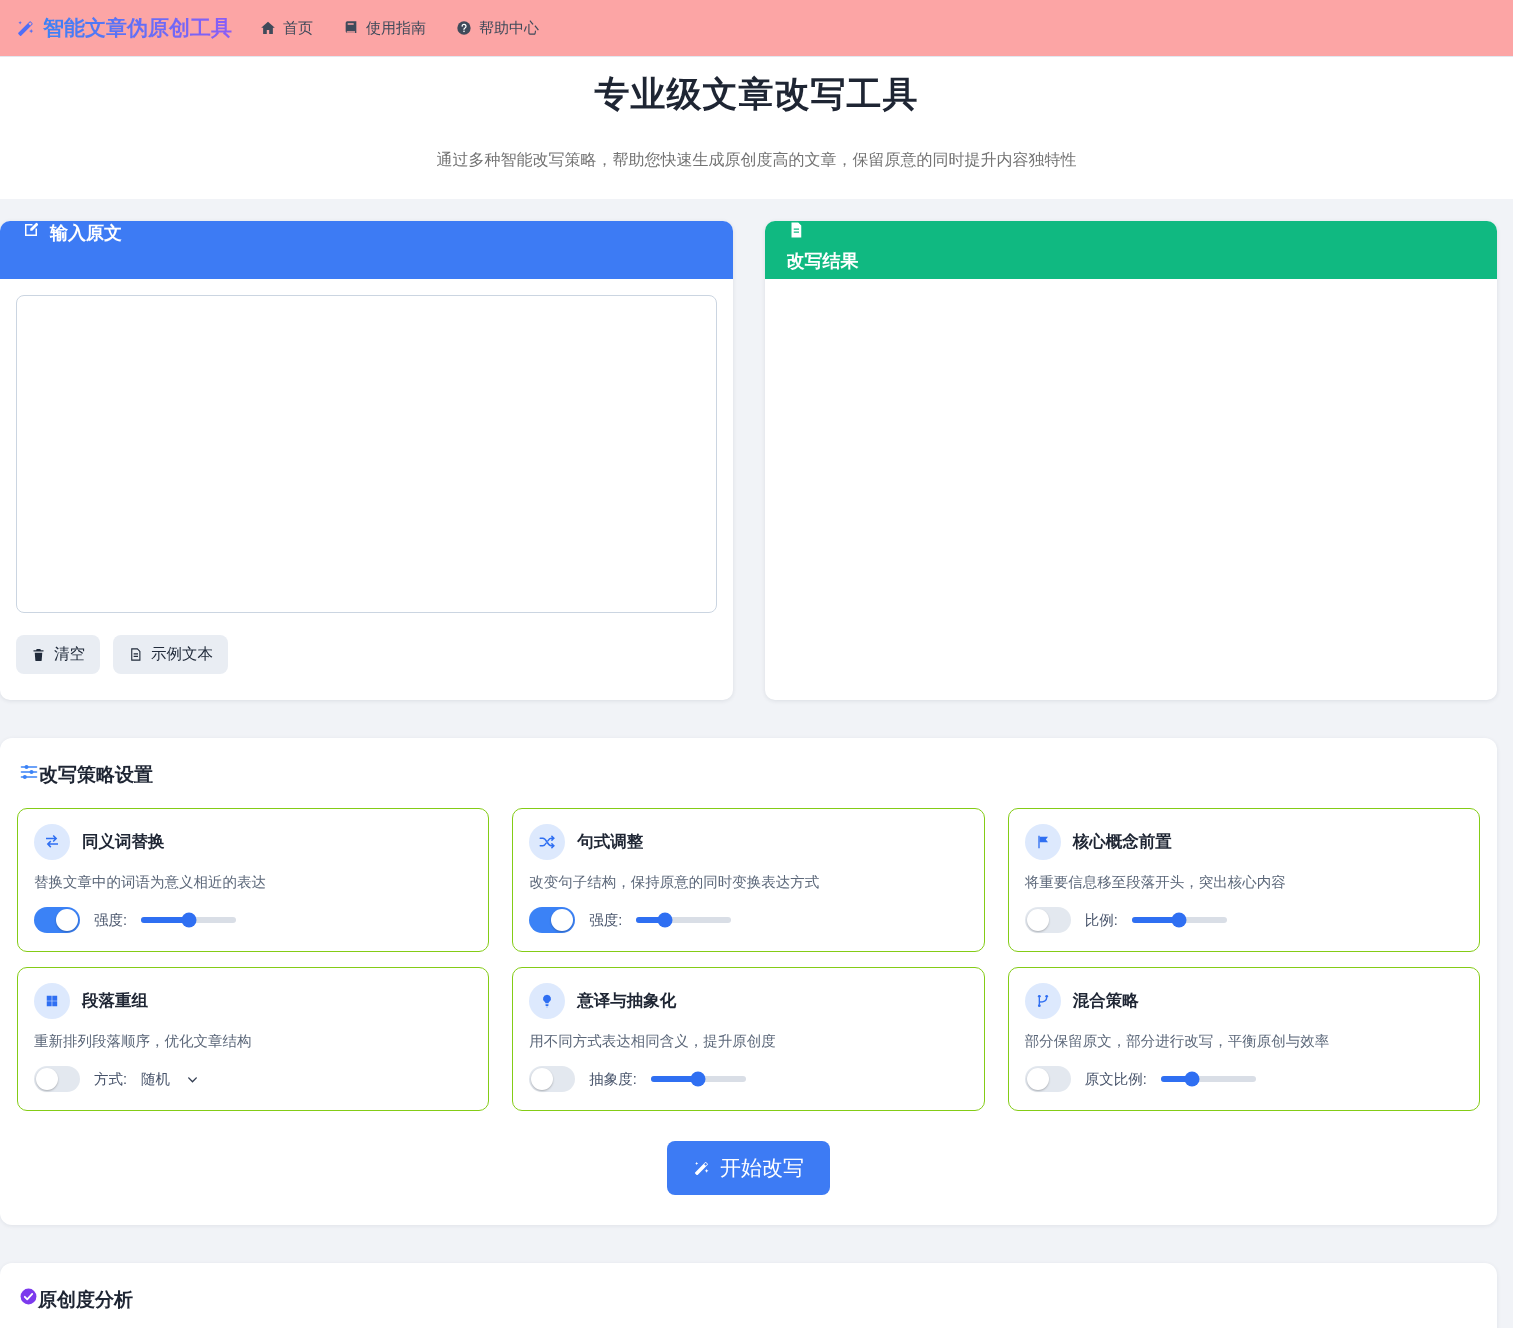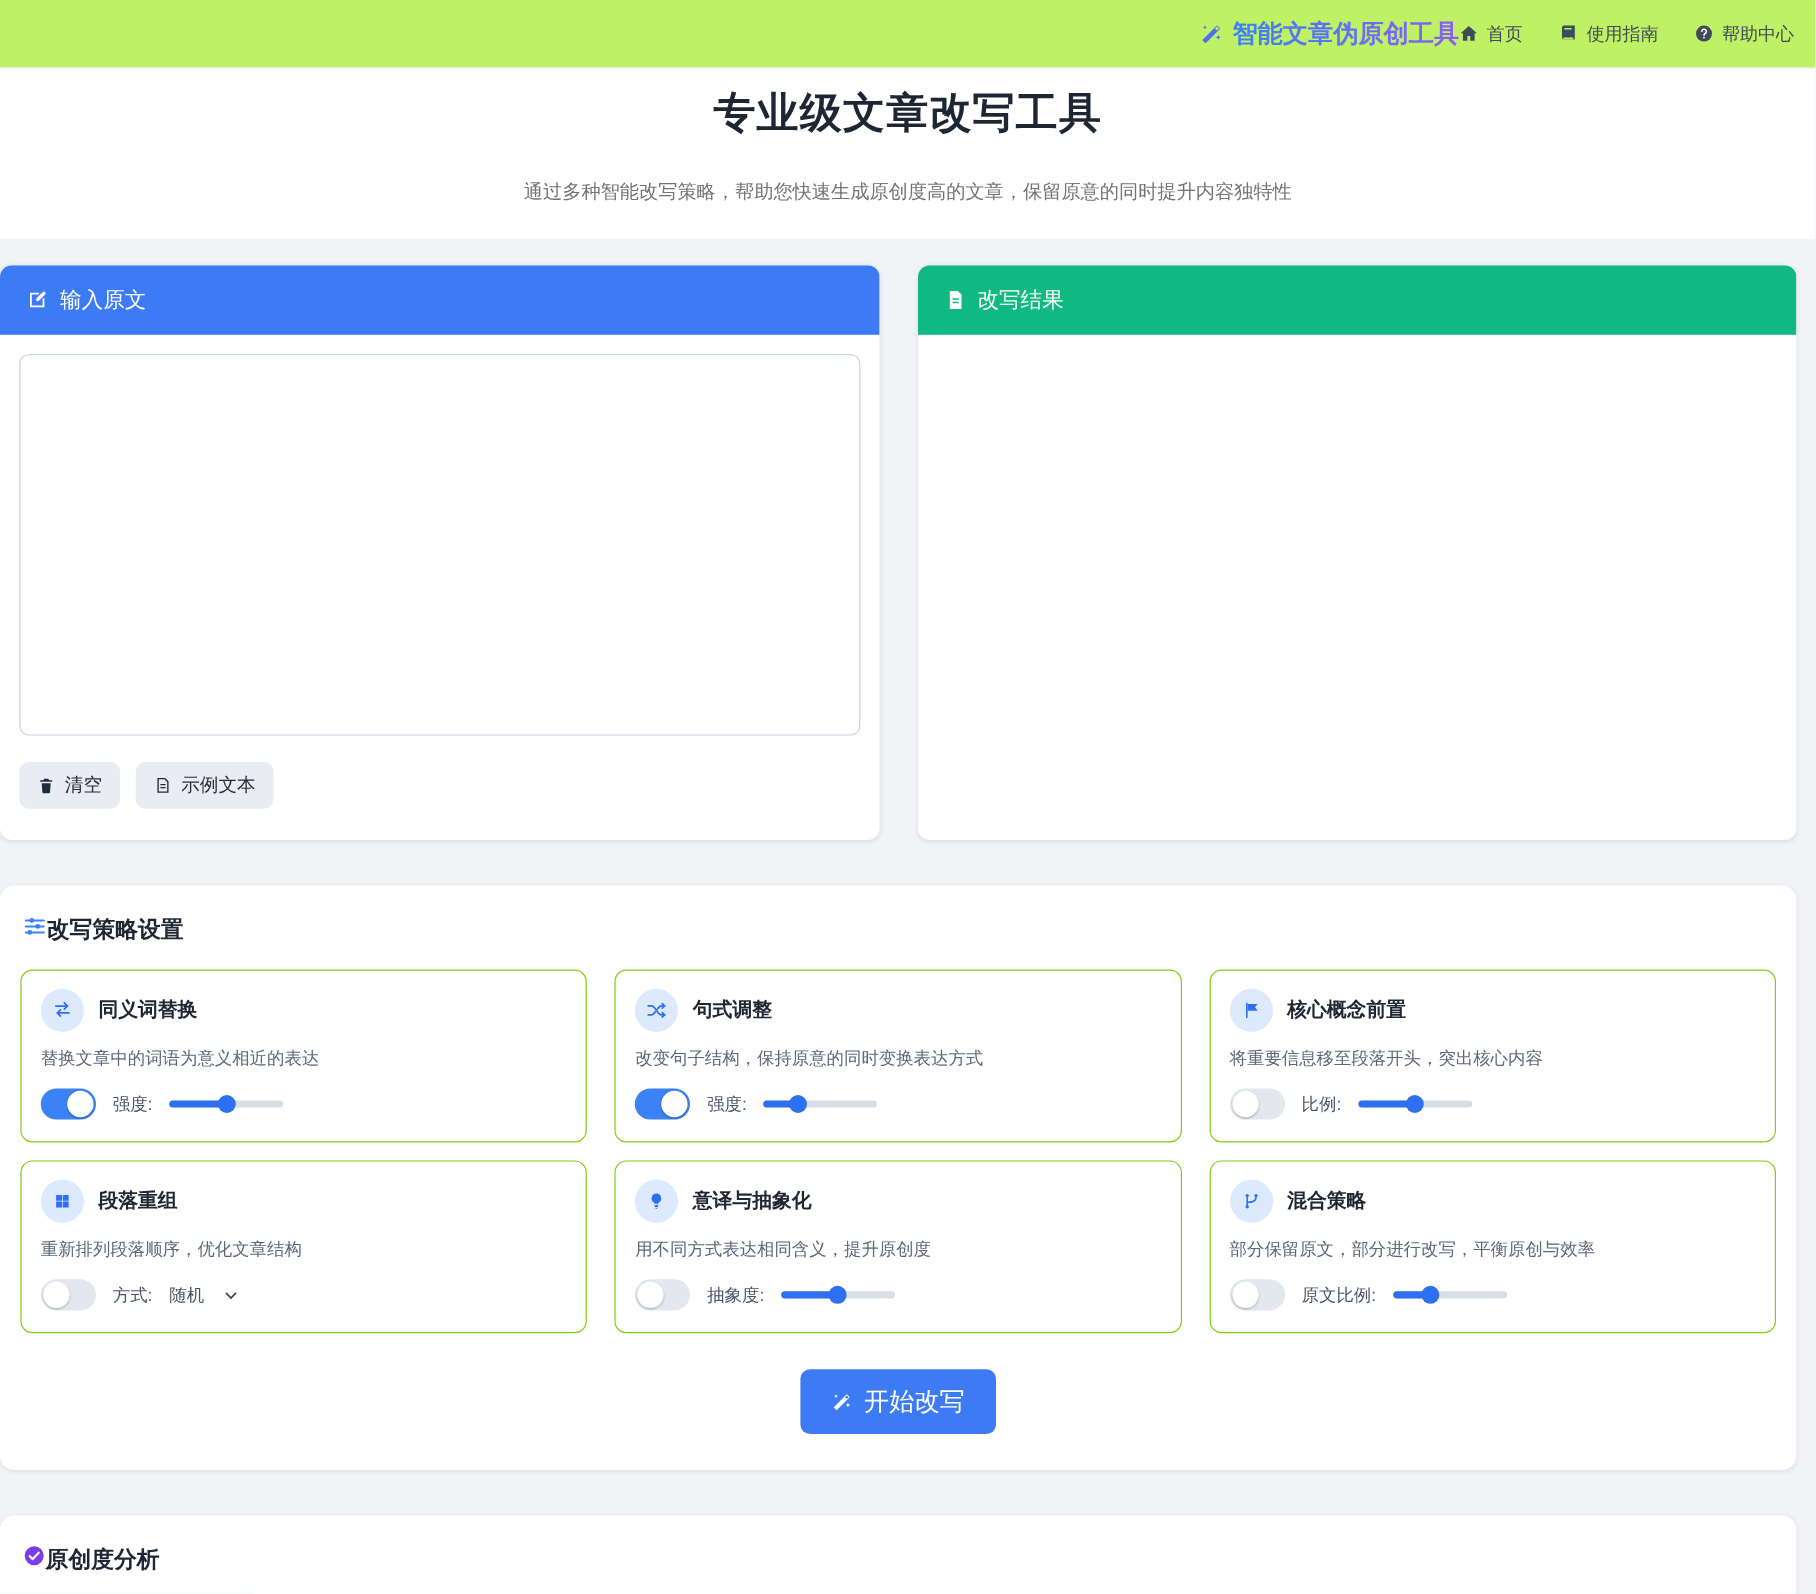--- a/index.html
+++ b/index.html
@@ -13,9 +13,10 @@
 
   
   .navbar {
-    height: 57px; background: #bef264; border-bottom: 1px solid #e2e8f0;
-    display: flex; align-items: center; justify-content: flex-end;
+    height: 57px; background: #fca5a5; border-bottom: 1px solid #e2e8f0;
+    display: flex; align-items: center; justify-content: flex-start;
     padding: 0 18px 0 16px;
+    gap: 28px;
   }
   .brand { display: flex; align-items: center; gap: 8px; cursor: pointer; }
   .brand .wand { color: #4f6ef7; }

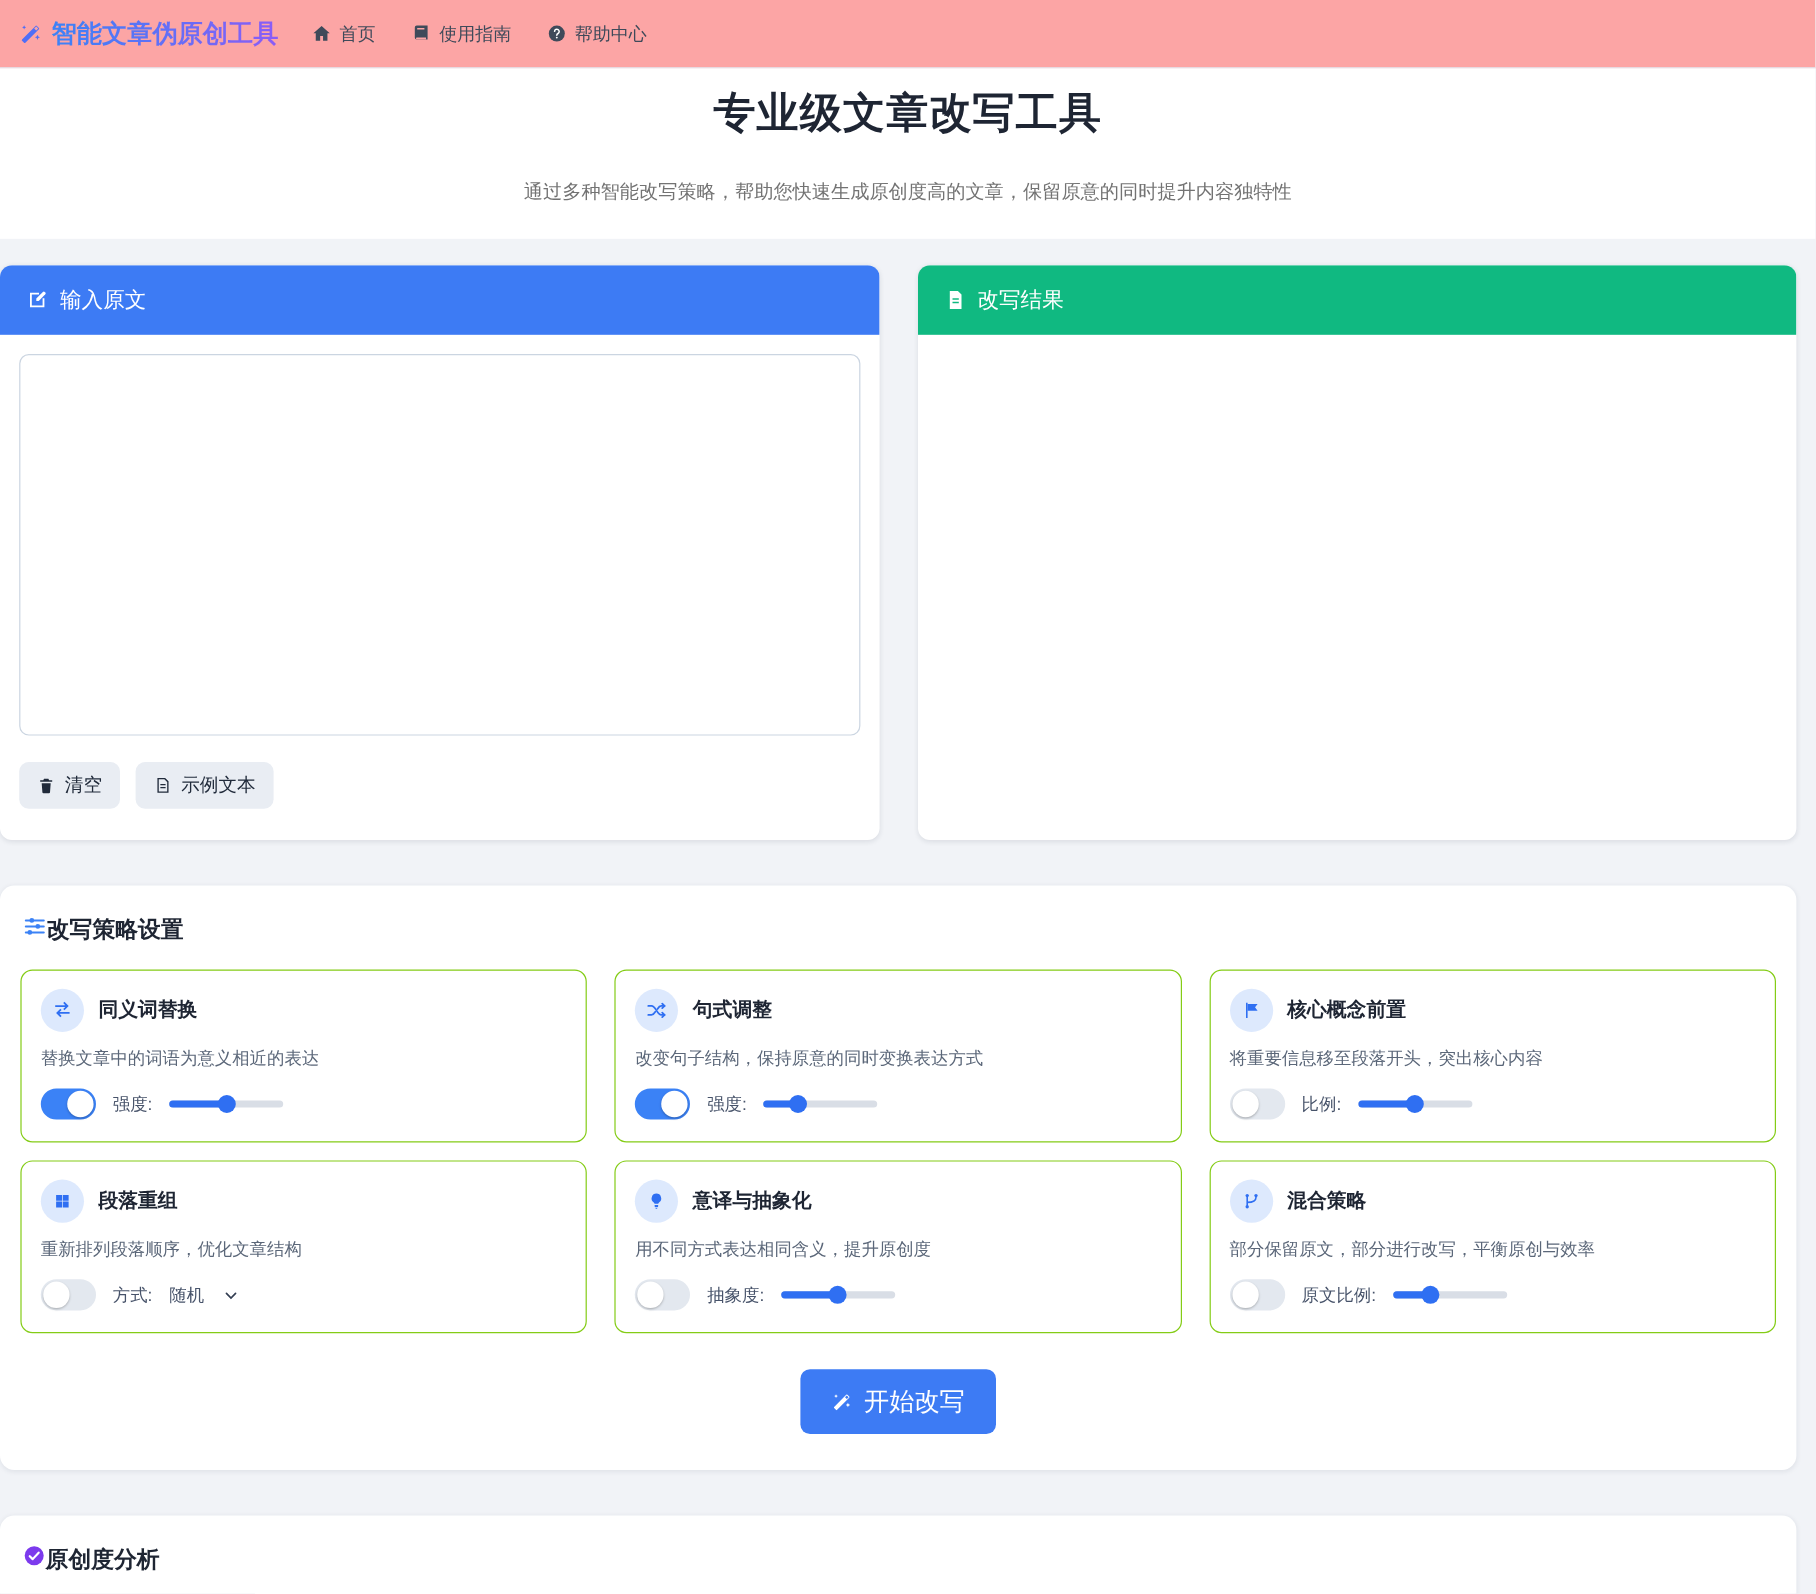--- a/index.html
+++ b/index.html
@@ -42,8 +42,8 @@
     display: flex; flex-direction: column;
   }
   .panel-header {
-    height: 58px; display: flex; align-items: center; gap: 10px;
-    padding: 0 22px; color: #ffffff; font-size: 18px; font-weight: normal;
+    height: 58px; display: flex; align-items: flex-start; gap: 10px;
+    padding: 0 22px; color: #ffffff; font-size: 18px; font-weight: bold;
   }
   .panel-header.blue { background: #3d7bf4; }
   .panel-header.green { background: #10b981; }

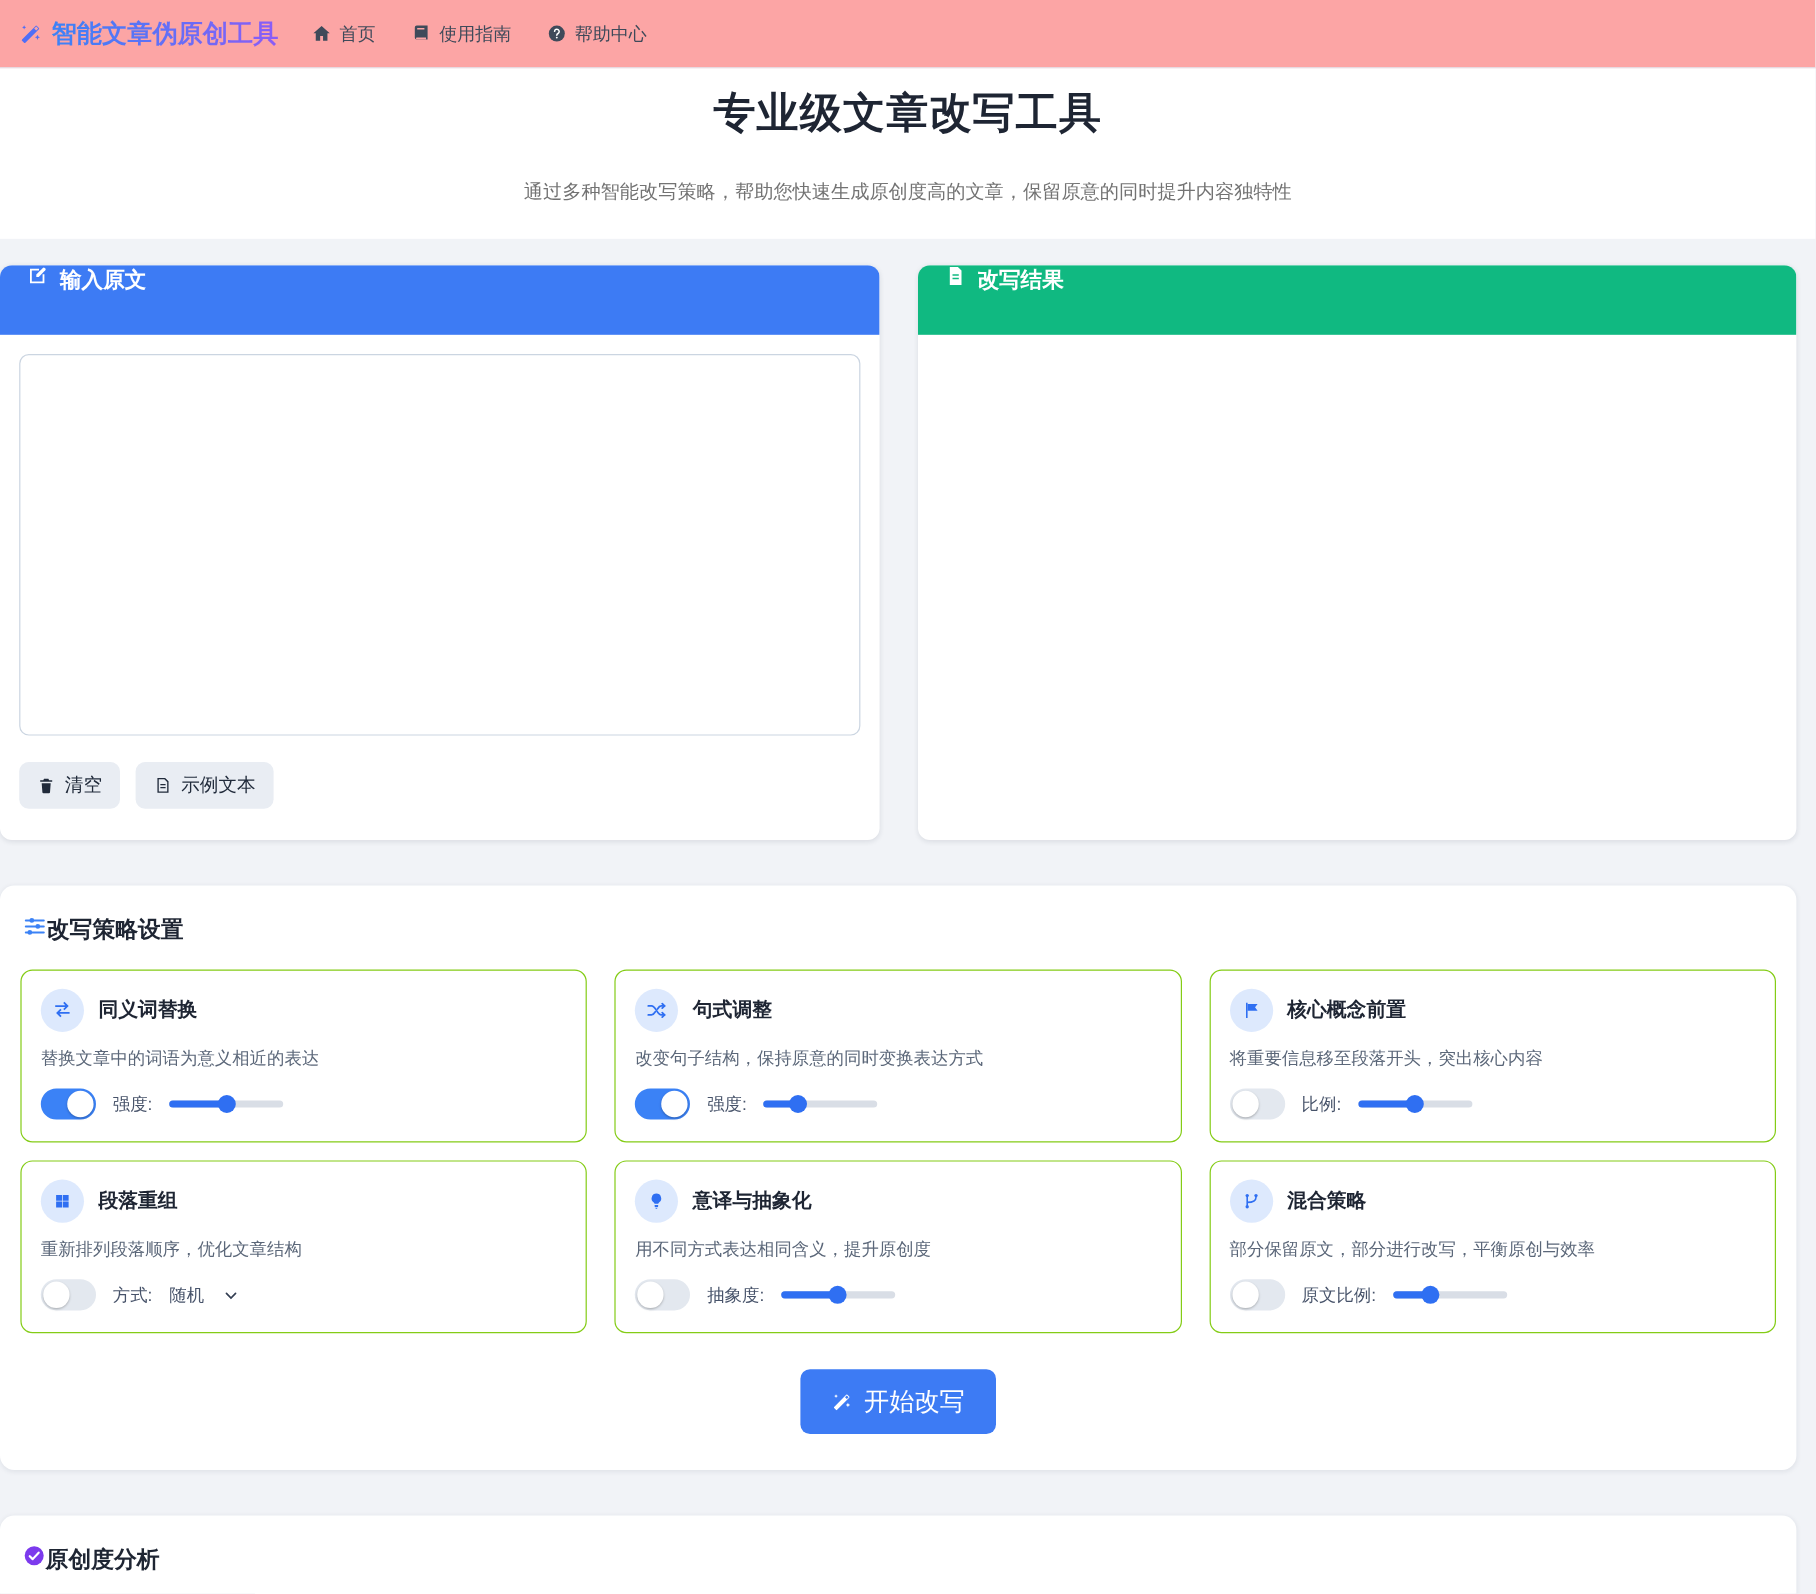--- a/index.html
+++ b/index.html
@@ -46,7 +46,7 @@
     padding: 0 22px; color: #ffffff; font-size: 18px; font-weight: bold;
   }
   .panel-header.blue { background: #3d7bf4; }
-  .panel-header.green { background: #10b981; }
+  .panel-header.green { background: #10b981; flex-direction: column; }
   .panel-body { padding: 16px 16px 26px; display: flex; flex-direction: column; }
   .panel-body.result { padding: 16px 26px 26px; }
   textarea.text-area {

